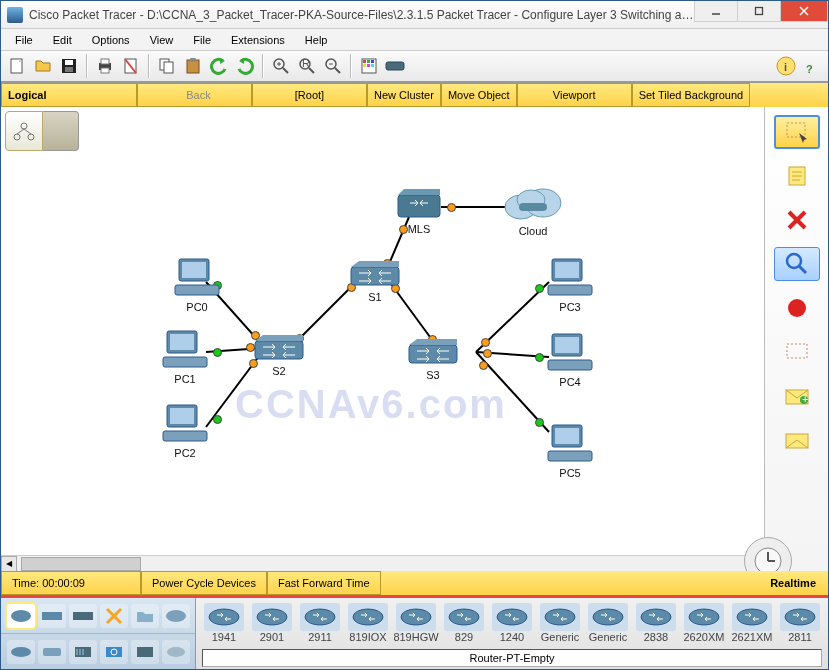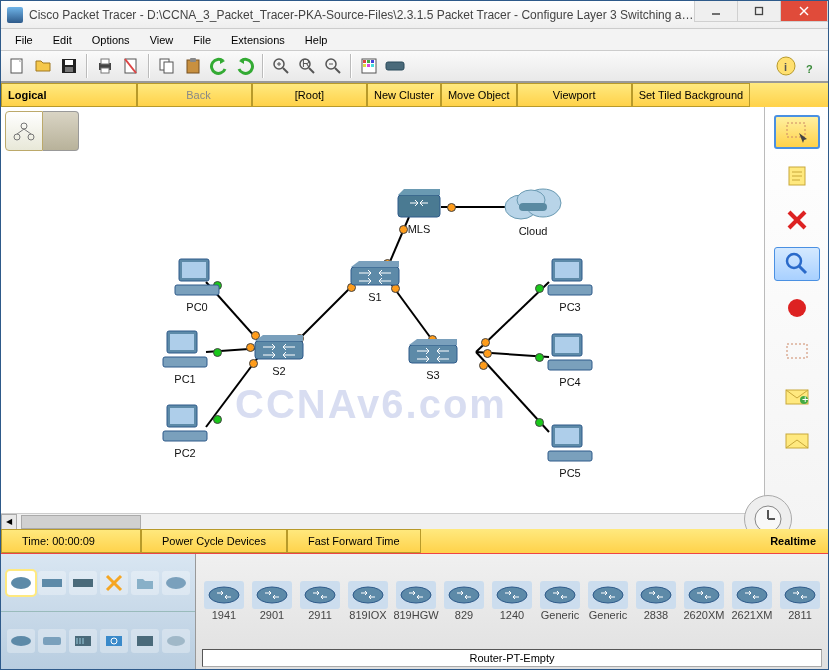--- a/index.html
+++ b/index.html
@@ -69,7 +69,7 @@
 
 
 .timebar { height: 24px; background: linear-gradient(#ffe97f,#ffd24a); display: flex; align-items: stretch; }
-.timebar .seg { border: 1px solid #b89a2a; padding: 0 20px; display:flex; align-items:center; }
+.timebar .seg { border: 1px solid #b89a2a; padding: 0 10px; display:flex; align-items:center; }
 .timebar .rt { margin-left:auto; font-weight:bold; padding:0 12px; display:flex; align-items:center; }
 
 

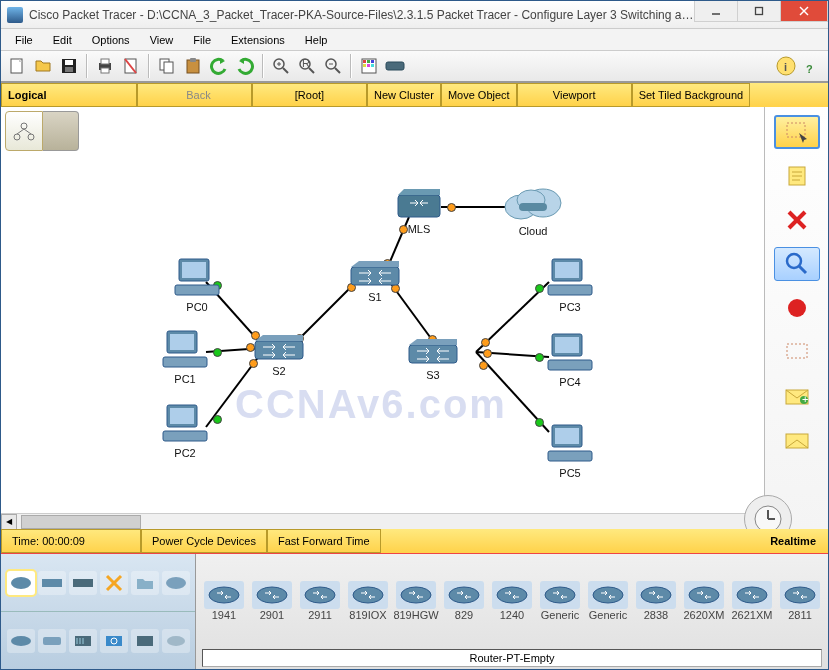--- a/index.html
+++ b/index.html
@@ -73,7 +73,7 @@
 .timebar .rt { margin-left:auto; font-weight:bold; padding:0 12px; display:flex; align-items:center; }
 
 
-.bottom { height: 116px; display:flex; border-top:1px solid #ef4444;text-align:center; }
+.bottom { height: 74px; display:flex; border-top:3px solid #ef4444;text-align:center; }
 .catpanel { width:210px; background:linear-gradient(#d9e6f2,#b8cde0); border-right:1px solid #999; display:flex; flex-direction:column; }
 .catrow { flex:1; display:flex; align-items:center; justify-content:space-around; padding:2px 4px; }
 .caticon { width:28px; height:24px; background:rgba(255,255,255,0.3); border-radius:3px; display:flex; align-items:center; justify-content:center; }

